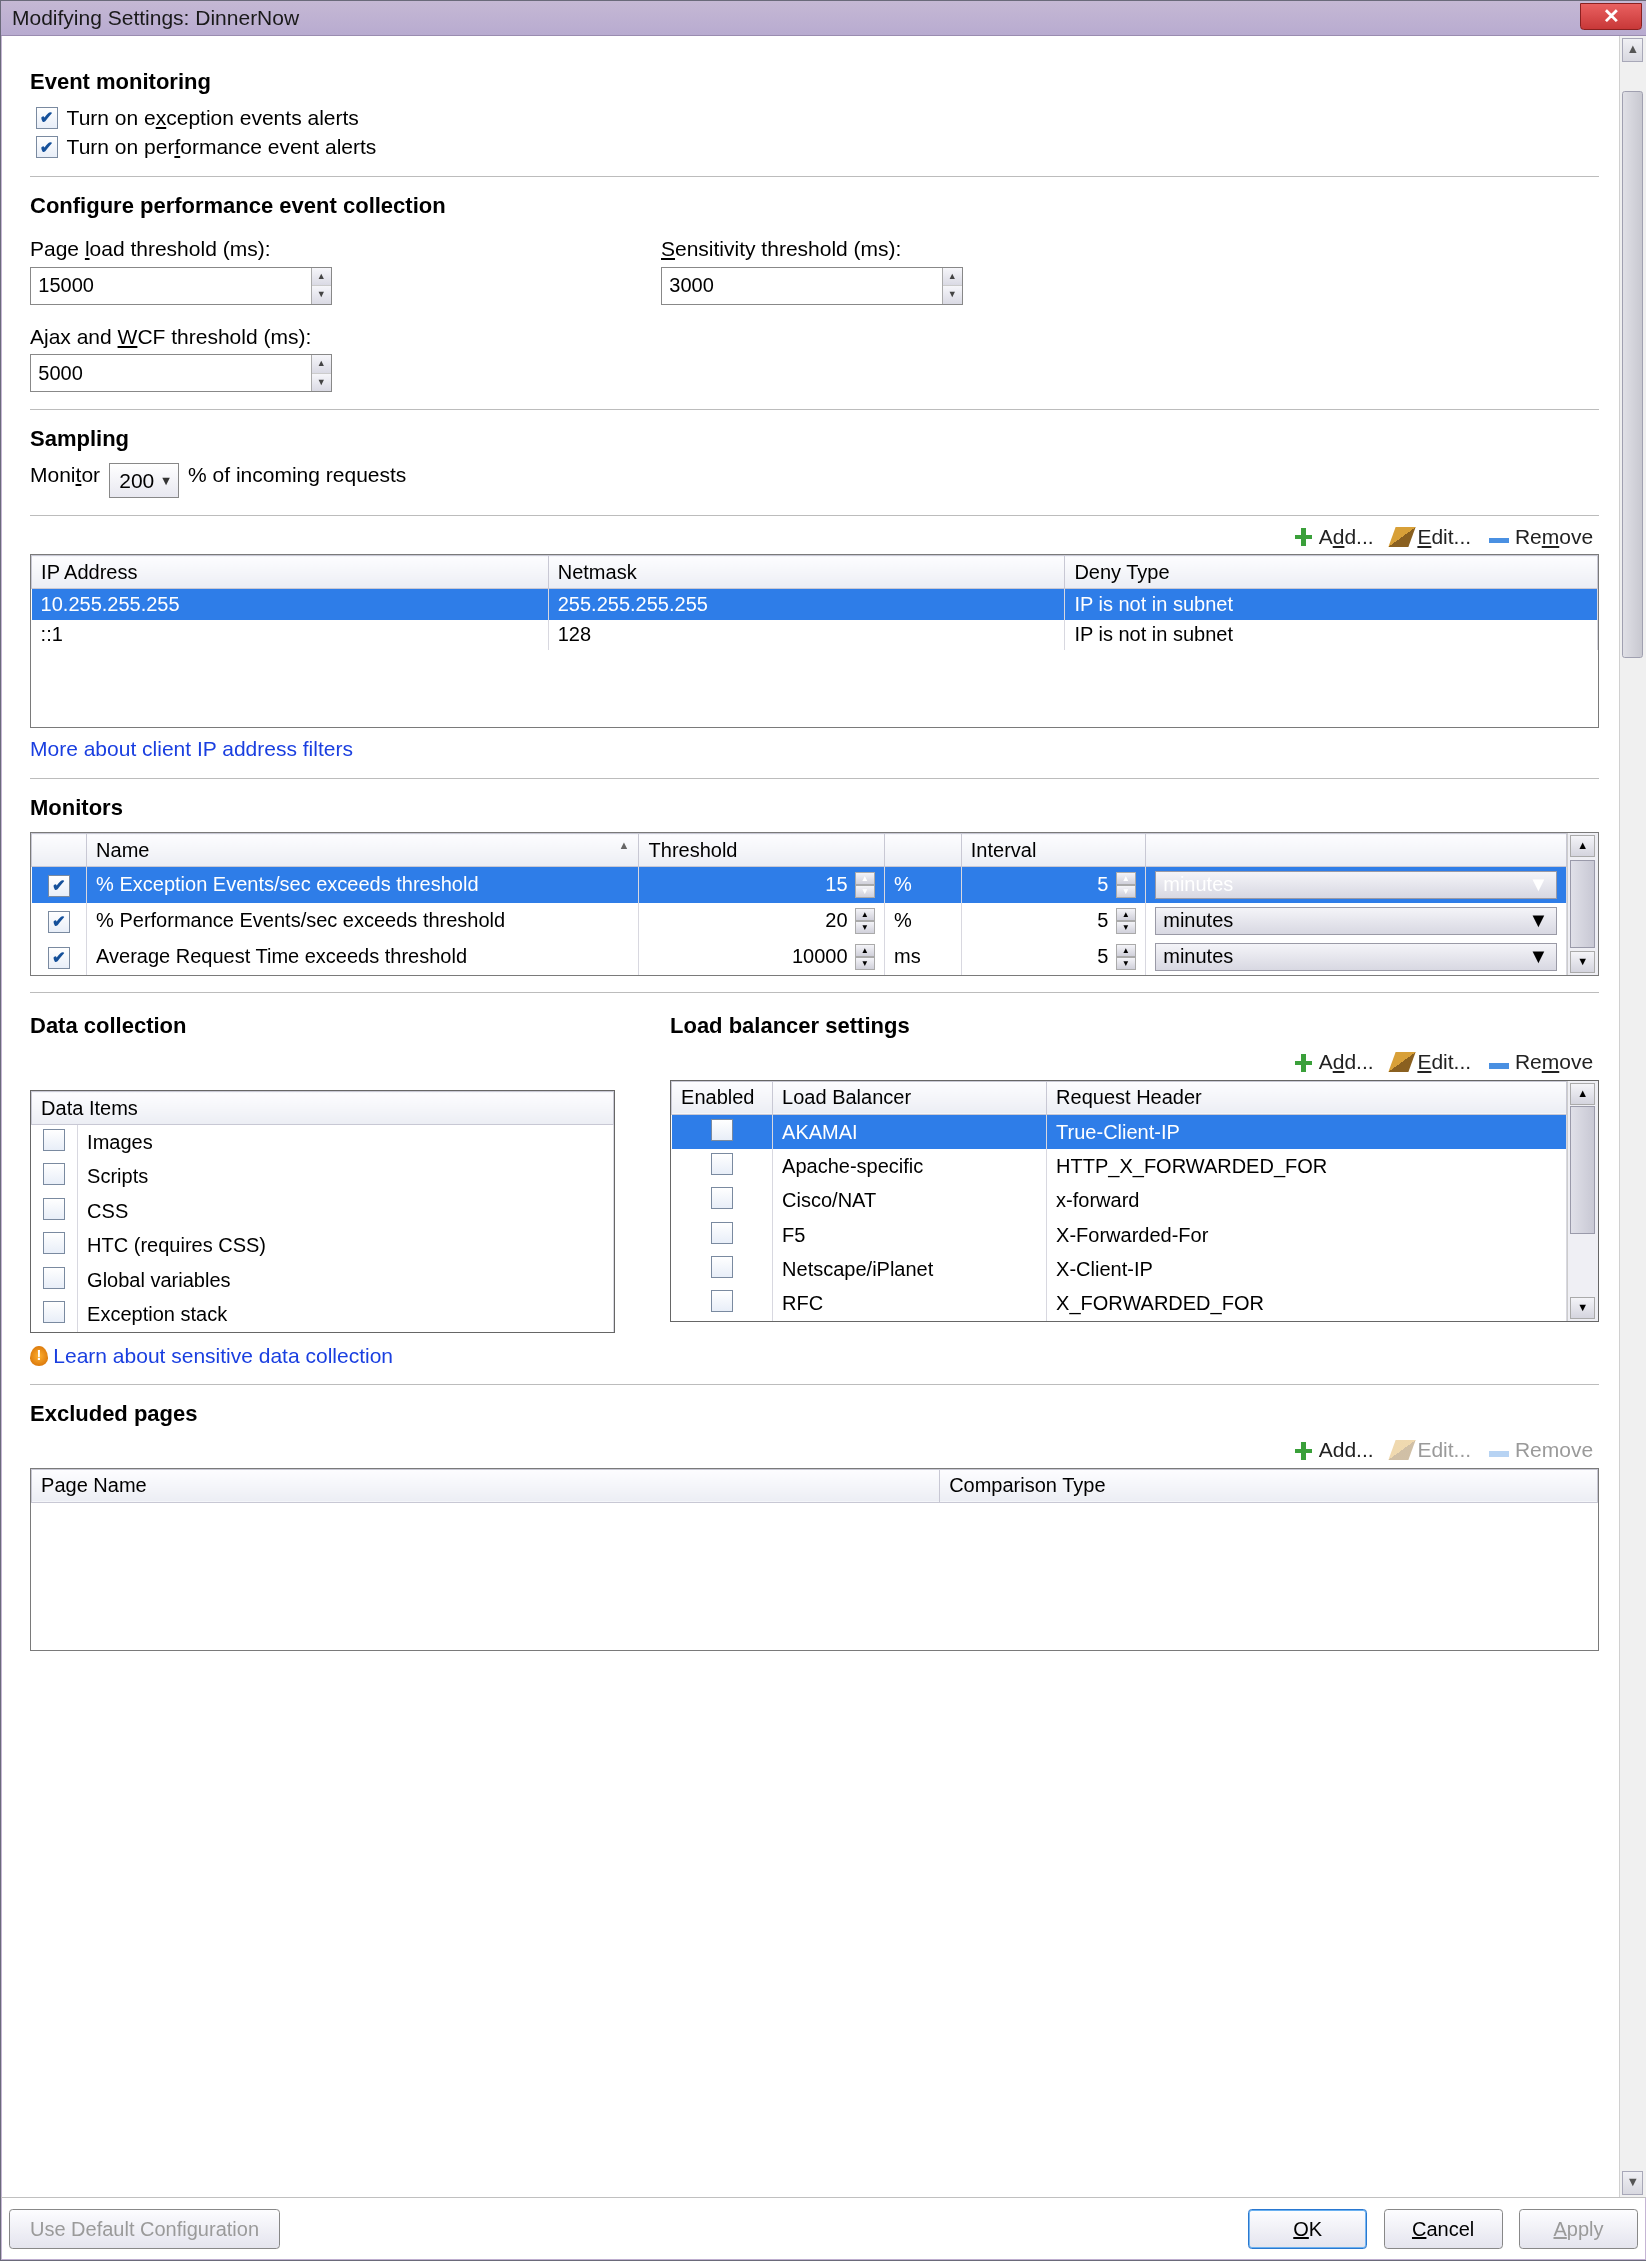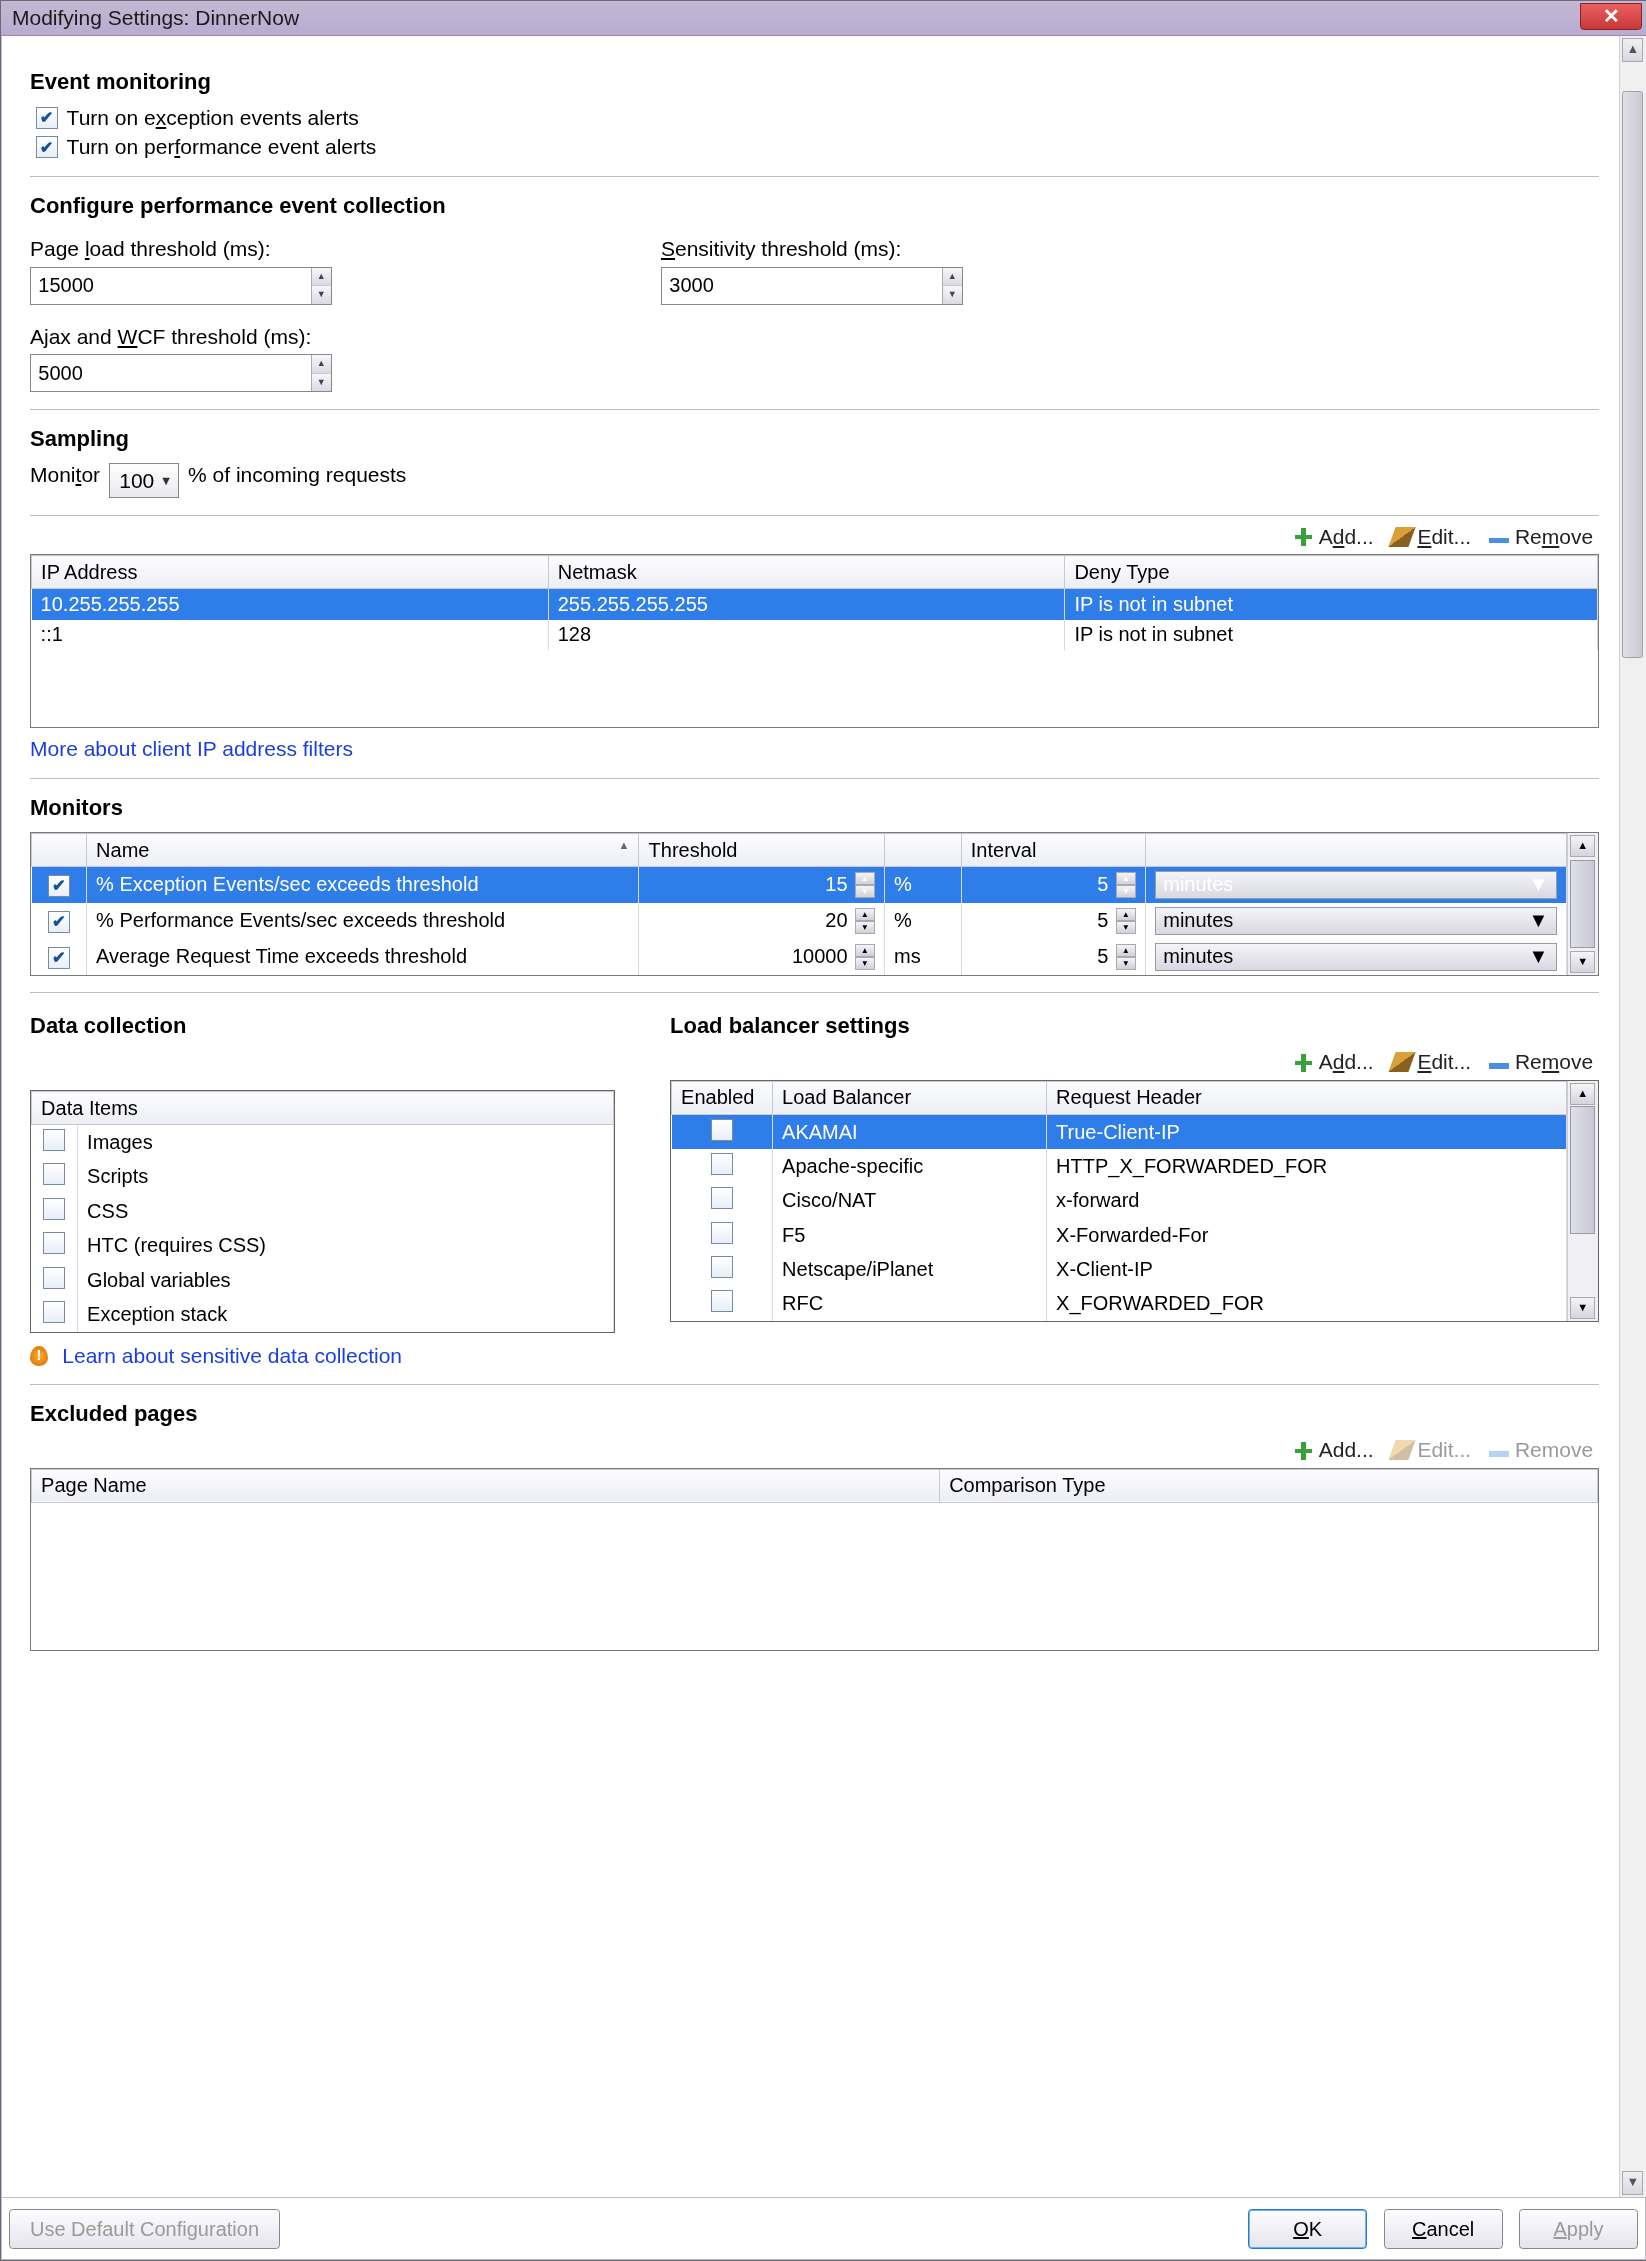--- a/index.html
+++ b/index.html
@@ -304,7 +304,7 @@
       <div style="display:flex; gap:9.1px; margin-top:7px;">
         <span><span>Moni</span><span class="under">t</span><span>or</span></span>
         <span class="dropdown">
-          <span>100</span>
+          <span>200</span>
             <span class="arrow">▼</span>
         </span>
         <span>% of incoming requests</span>

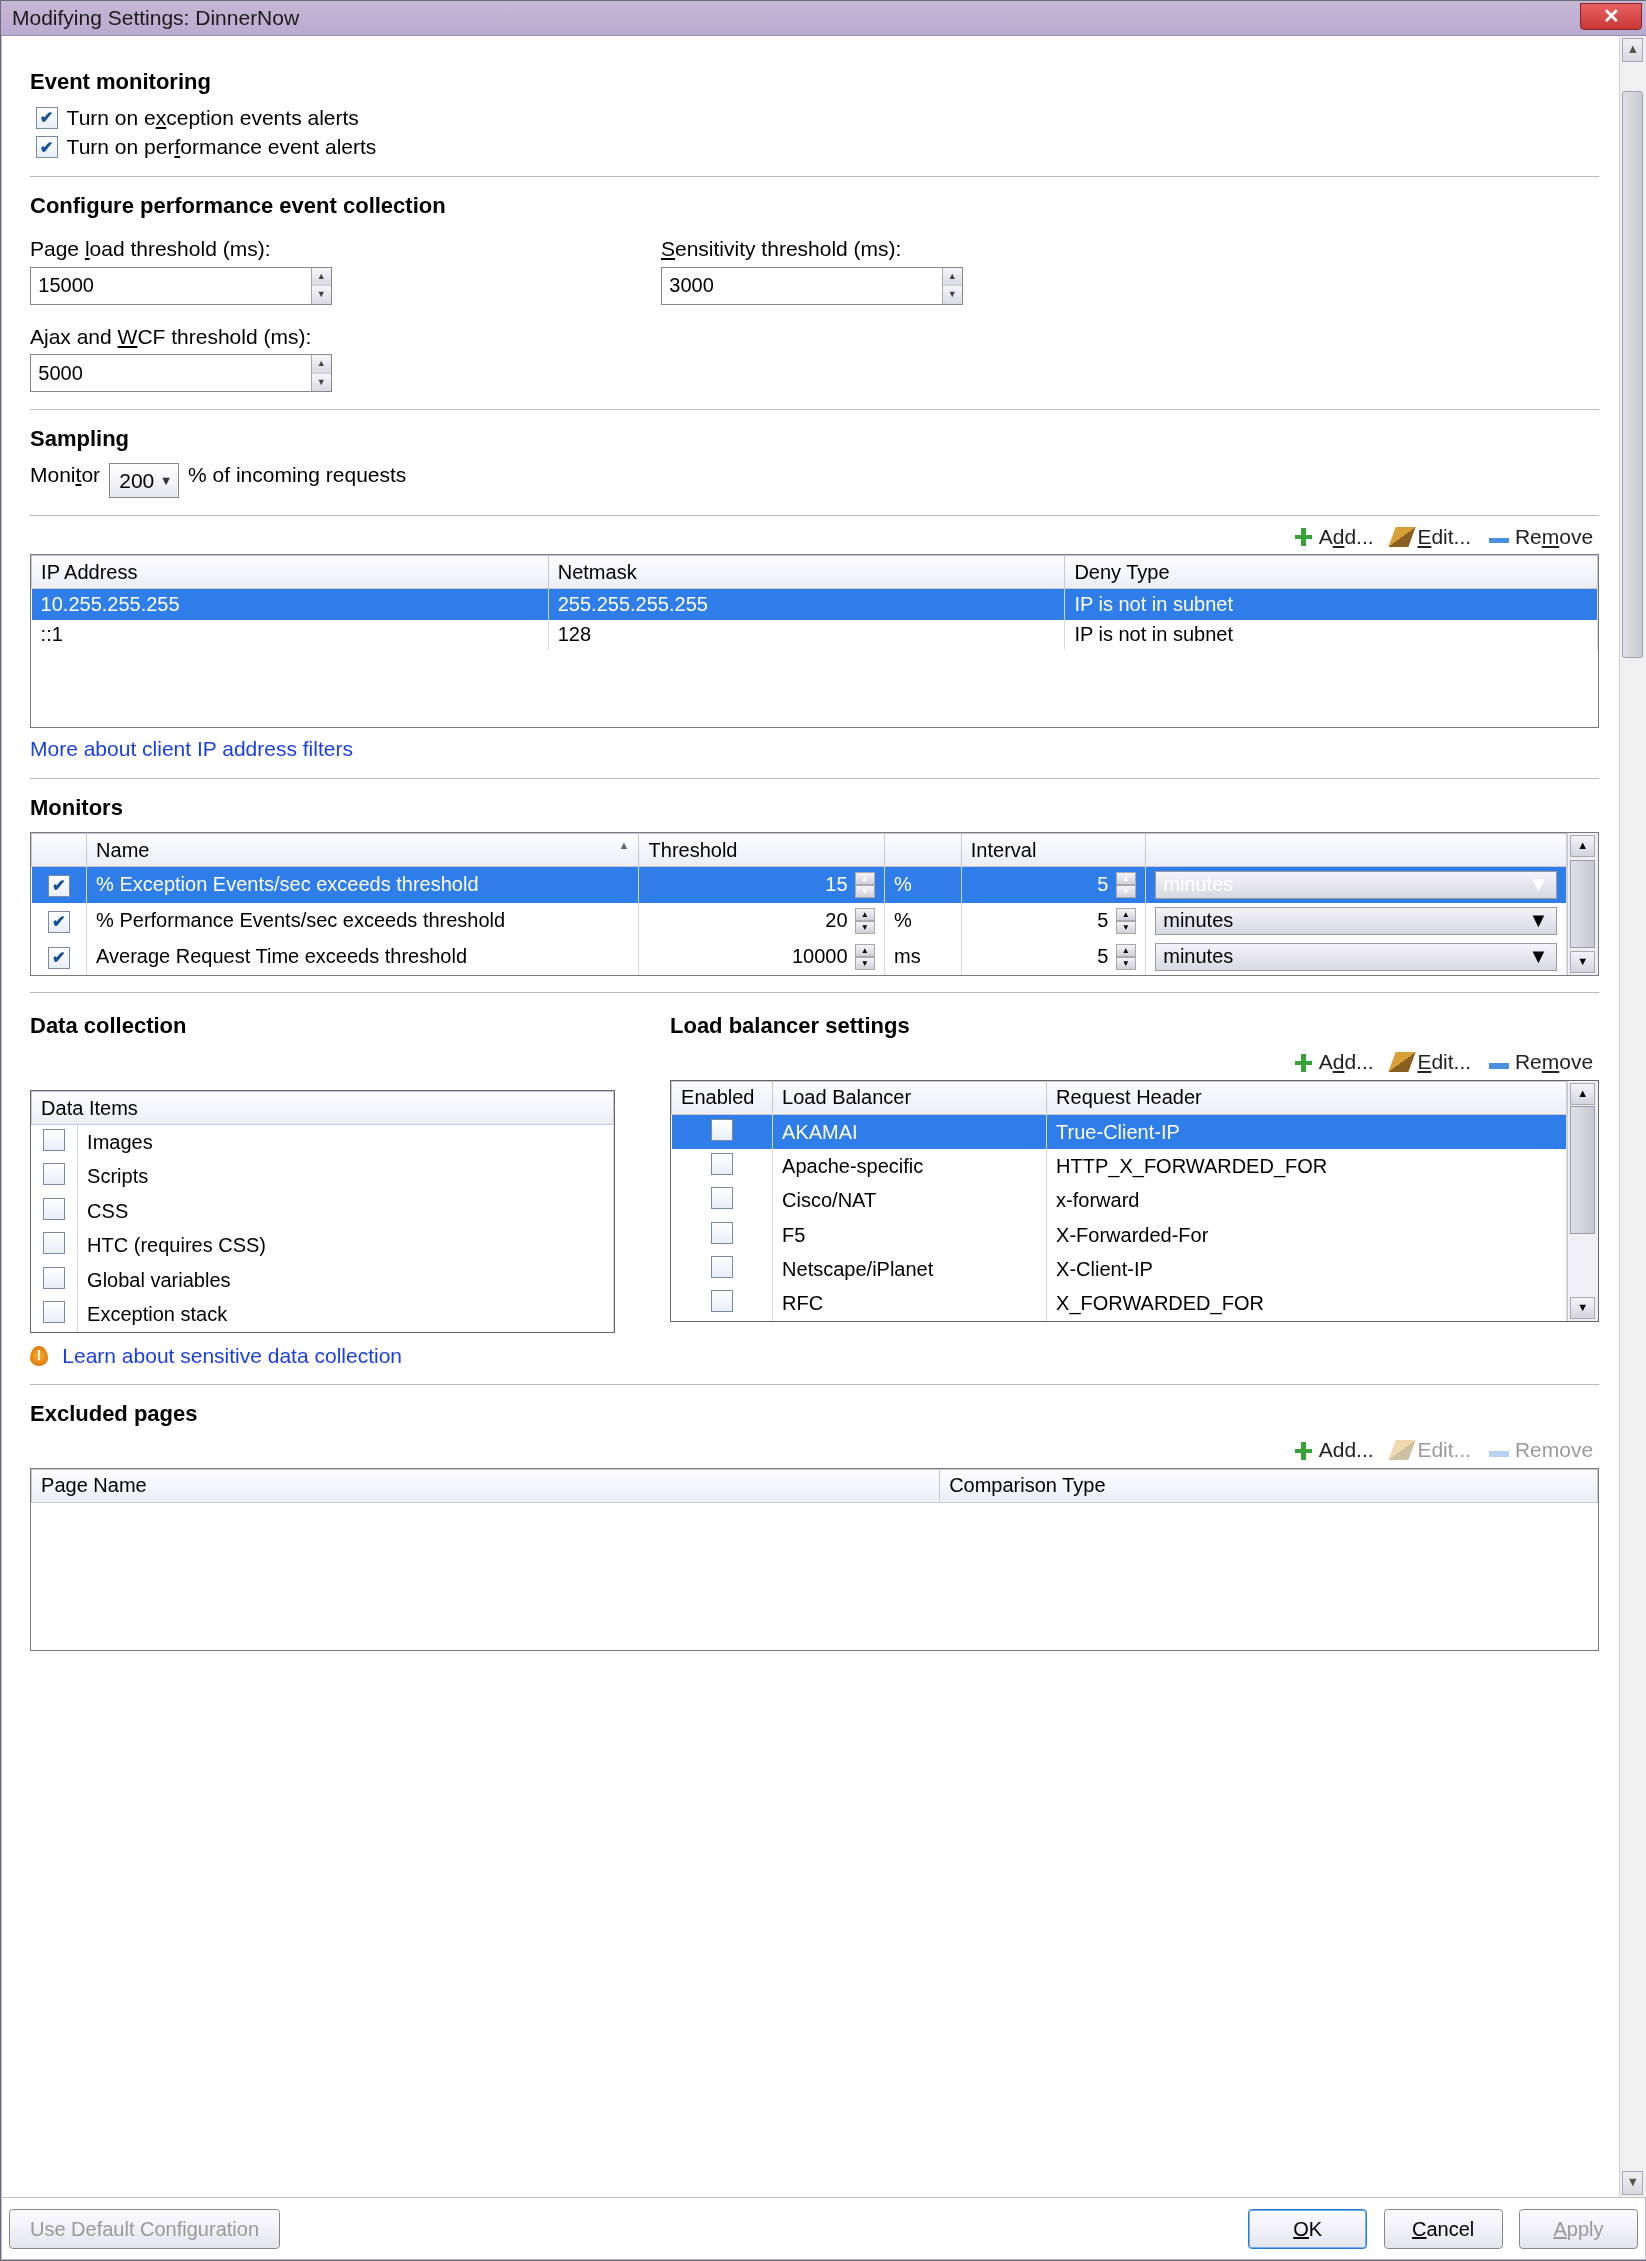--- a/index.html
+++ b/index.html
@@ -492,7 +492,7 @@
                 </tbody>
             </table>
           </div>
-          <div style="display:flex; align-items:center; gap:14px; margin-top:11px;">
+          <div style="display:flex; align-items:center; gap:5px; margin-top:11px;">
             <span class="ic-shield"></span>
             <a class="link" style="margin-top:0;">Learn about sensitive data collection</a>
           </div>

